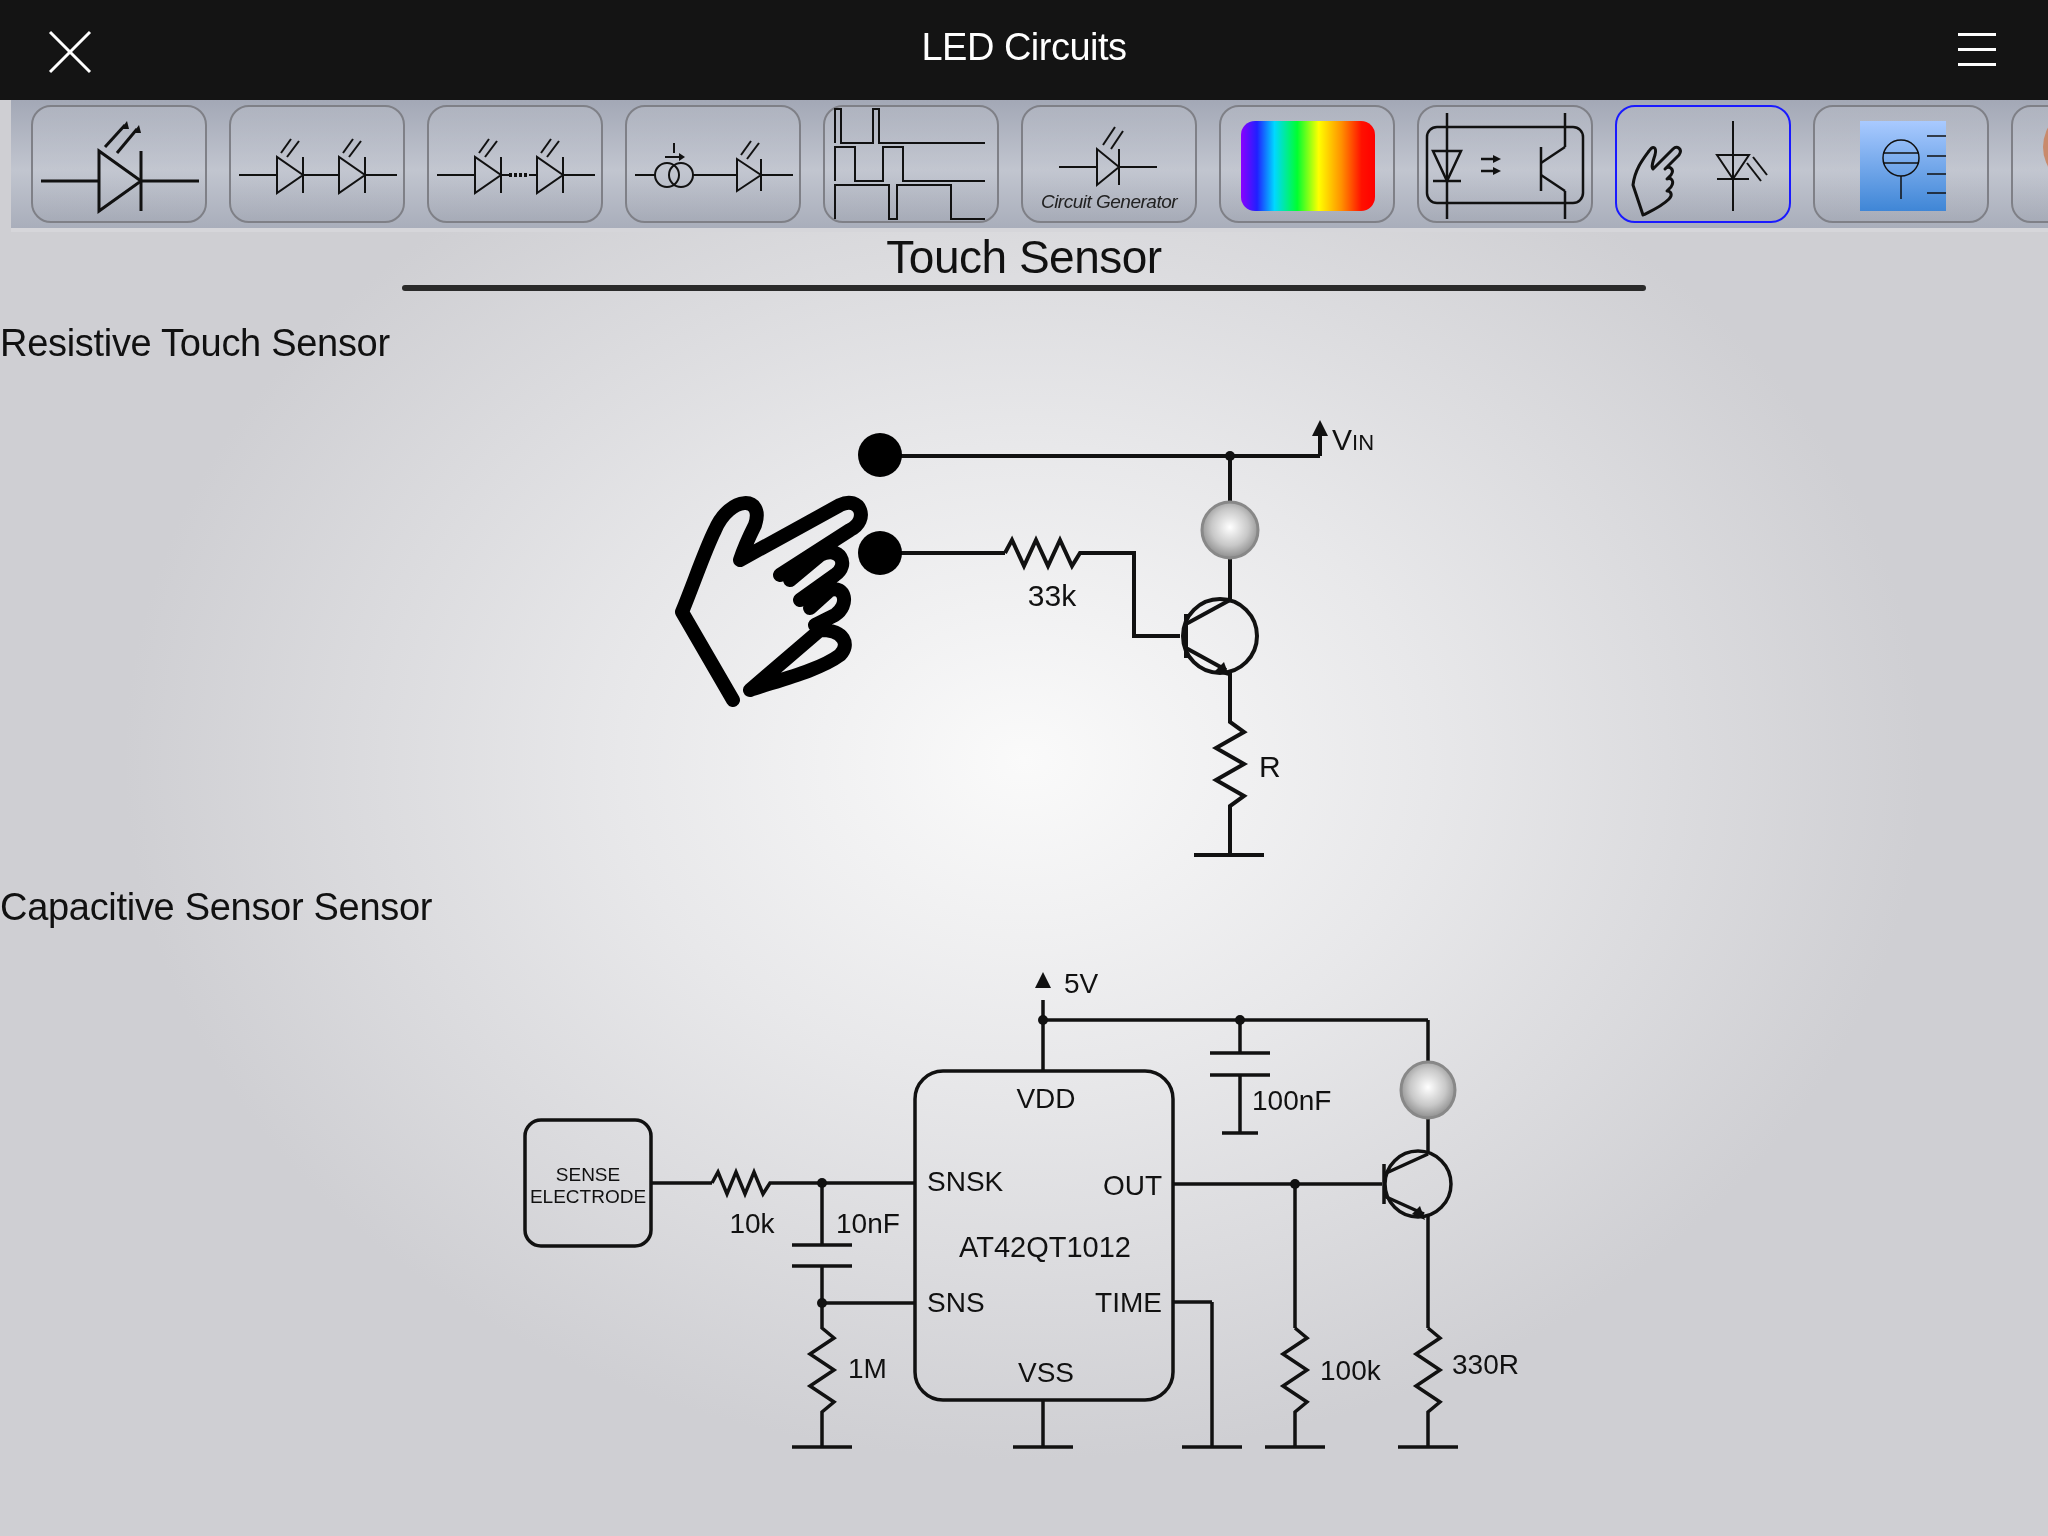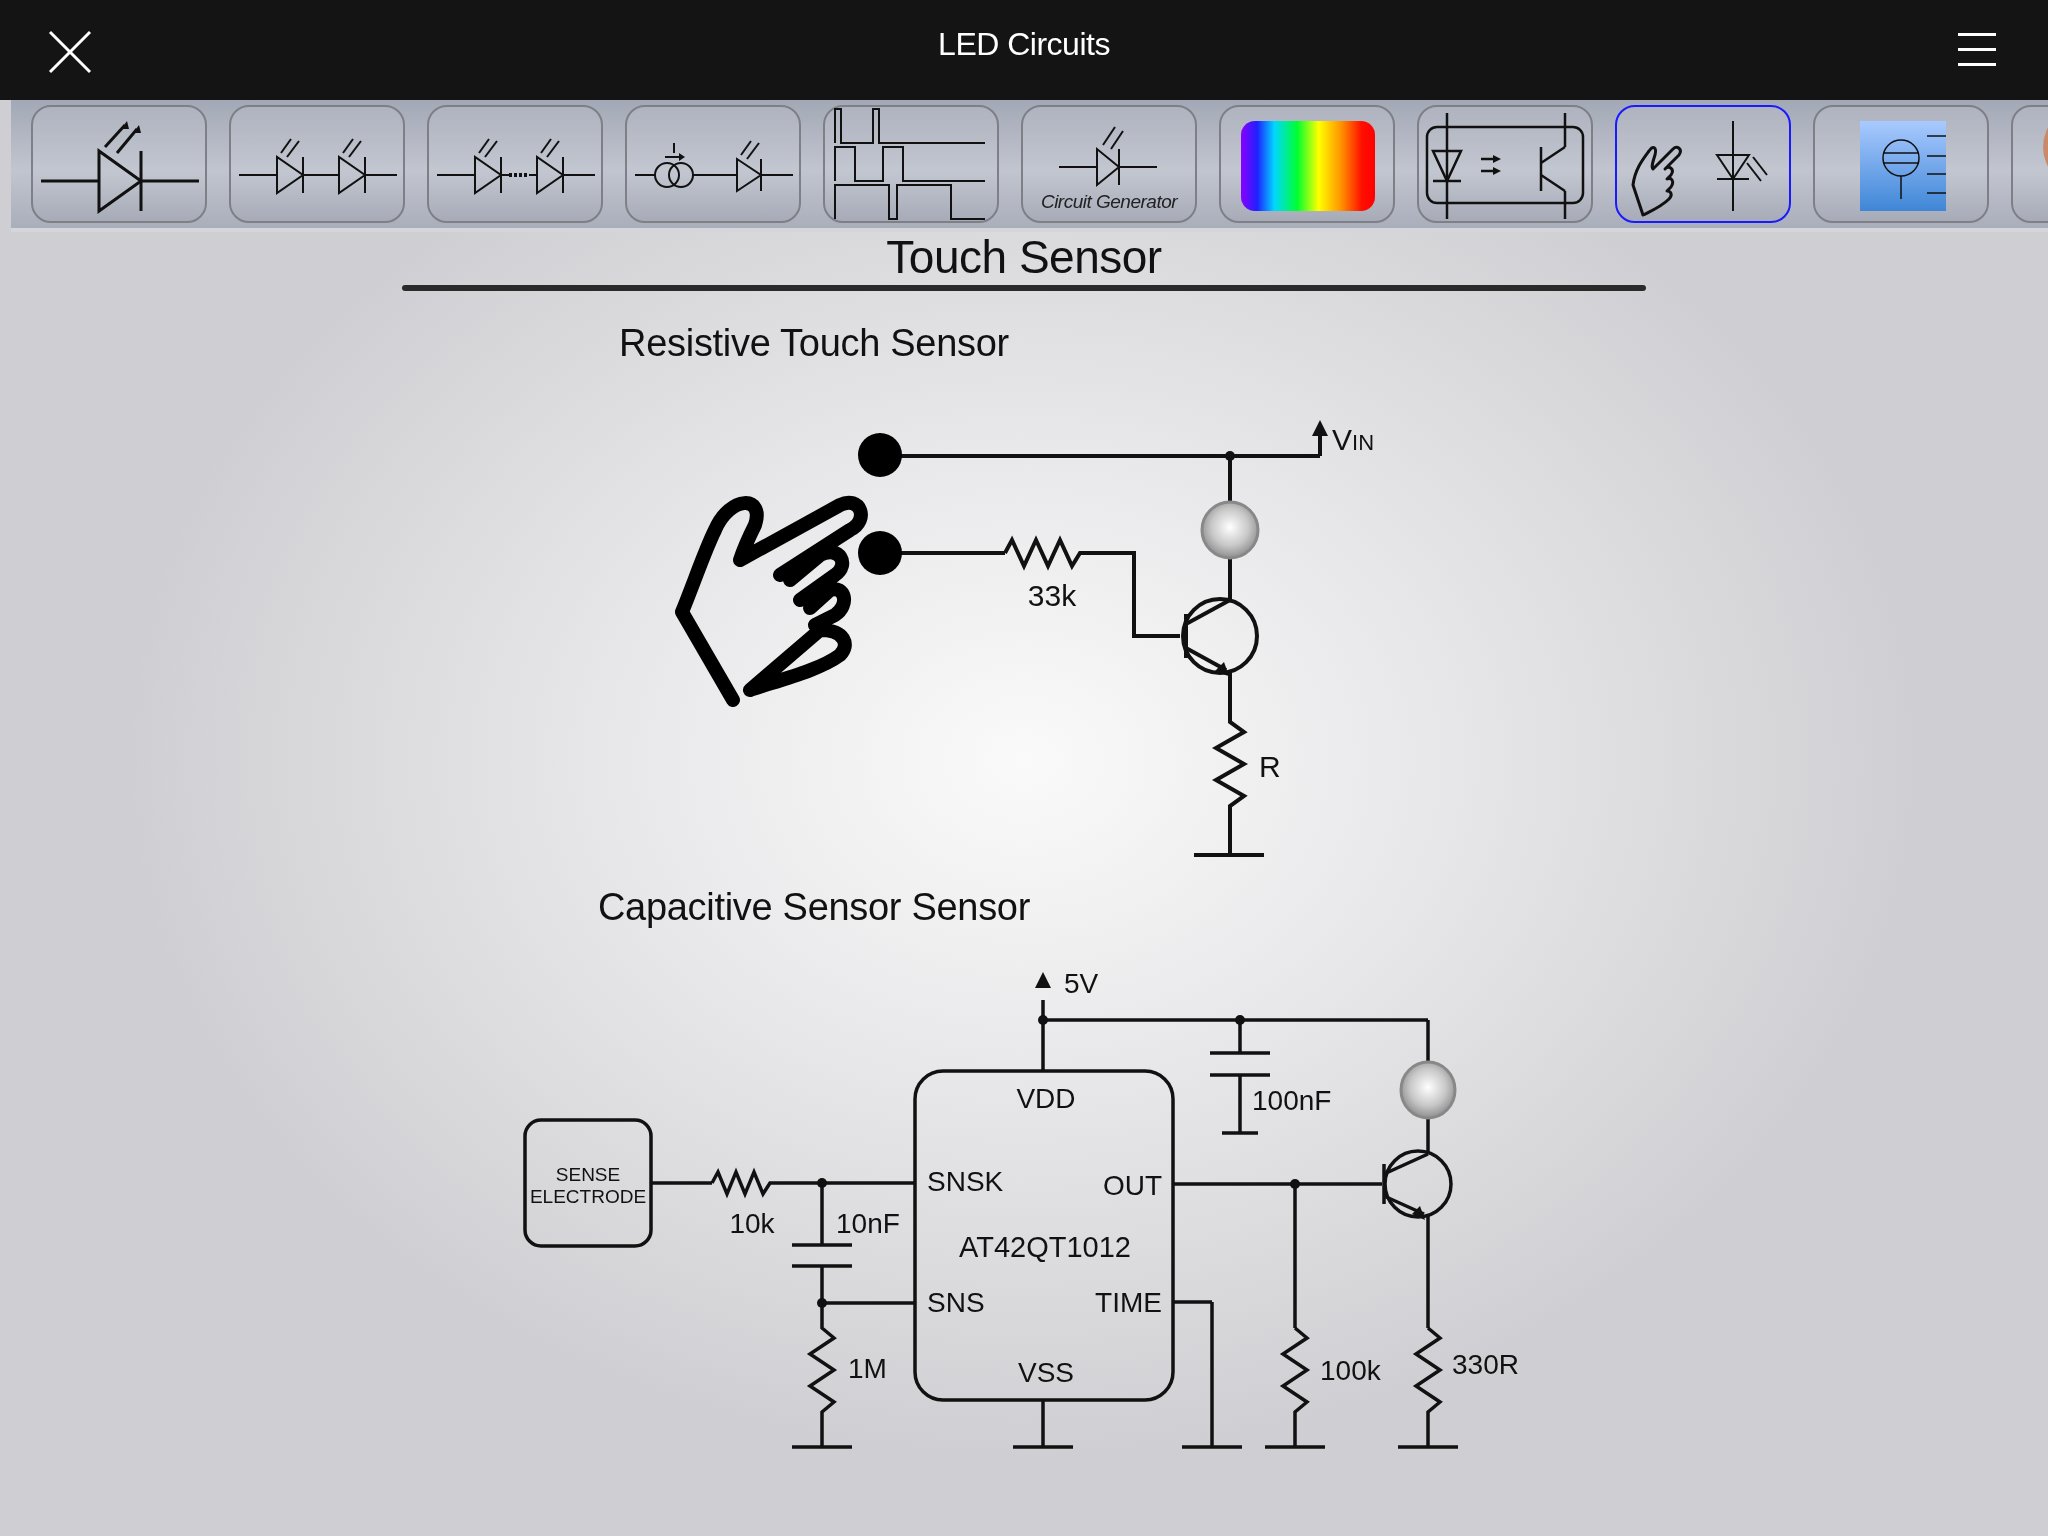--- a/index.html
+++ b/index.html
@@ -14,7 +14,7 @@
   }
   .topbar .title {
     position:absolute; left:0; width:2048px; top:26px; text-align:center;
-    font-size:32px; font-weight:normal; letter-spacing:-0.5px;
+    font-size:38px; font-weight:normal; letter-spacing:-0.5px;
   }
   .close-btn { position:absolute; left:44px; top:26px; width:52px; height:52px; cursor:pointer; }
   .menu-btn { position:absolute; left:1956px; top:30px; width:44px; height:40px; cursor:pointer; }

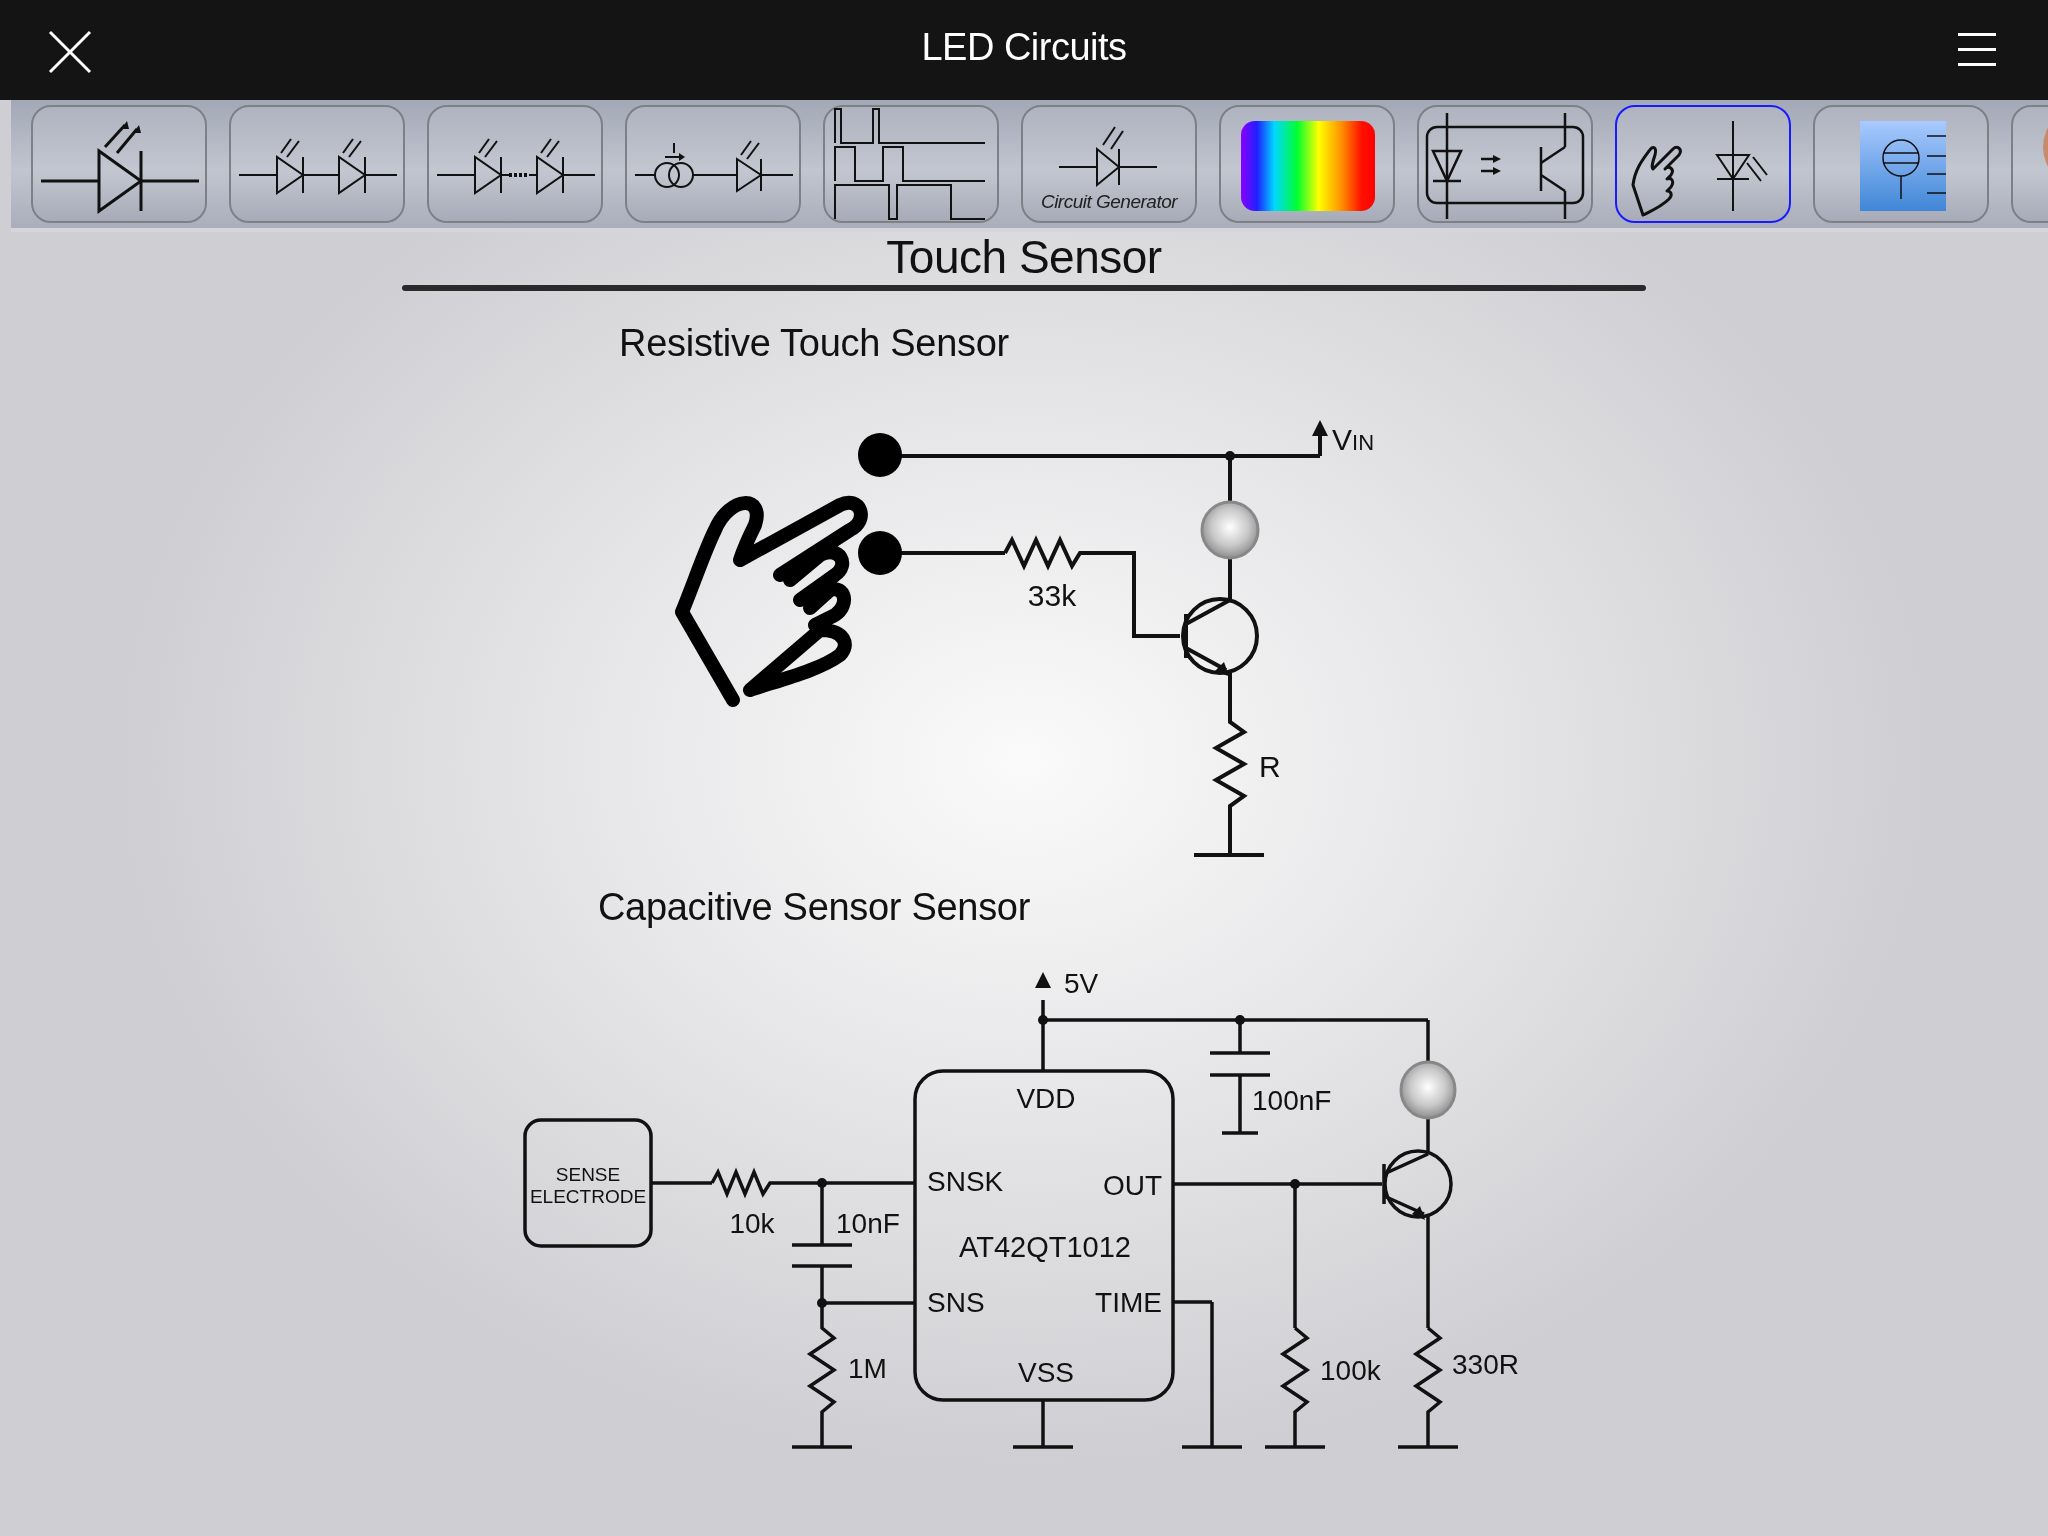--- a/index.html
+++ b/index.html
@@ -41,7 +41,7 @@
     background:#2a2a2a; border-radius:3px;
   }
   .section-title {
-    position:absolute; left:0; width:1628px; text-align:center;
+    position:absolute; left:0; width:1628px; 
     font-size:38px; color:#111; letter-spacing:-0.3px;
   }
   svg.diagram { position:absolute; left:0; top:0; width:2048px; height:1536px; pointer-events:none; }

